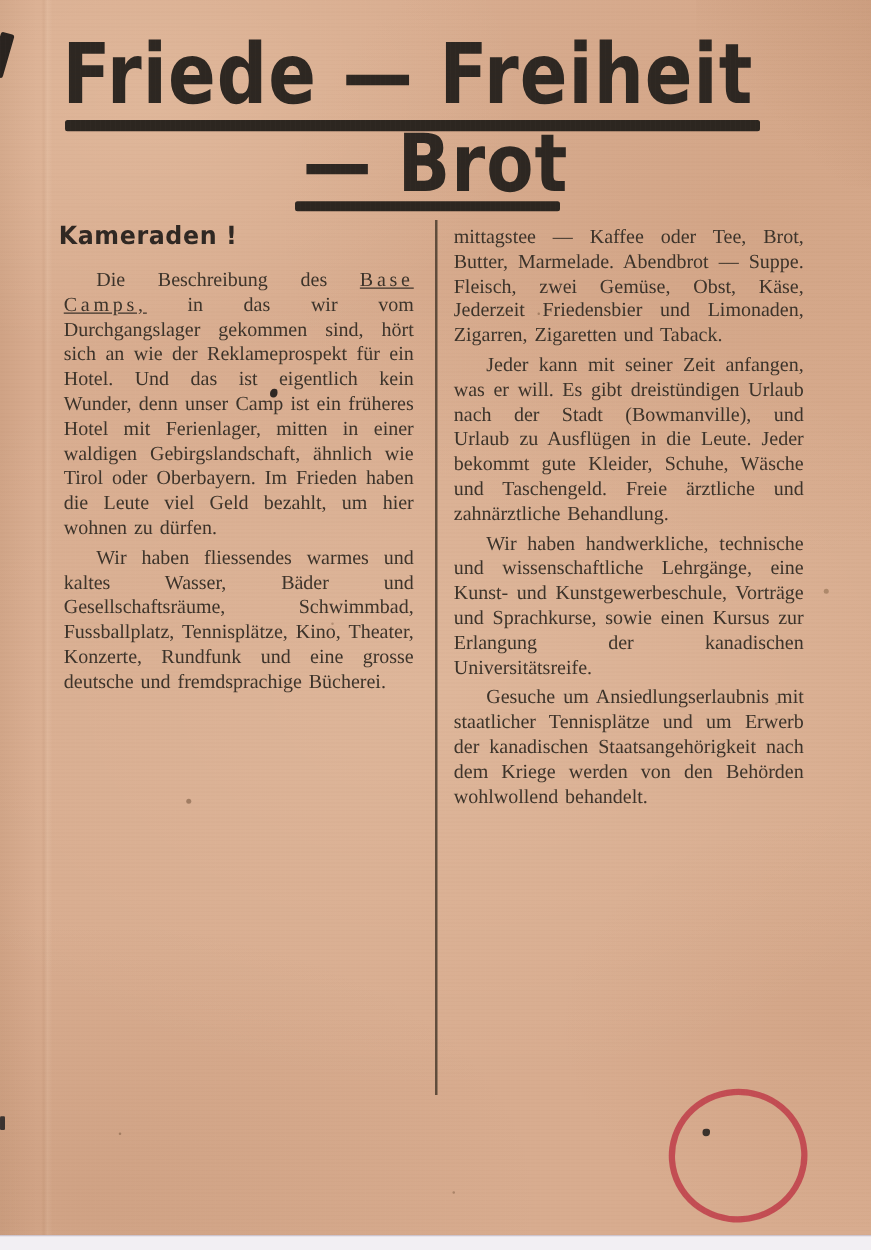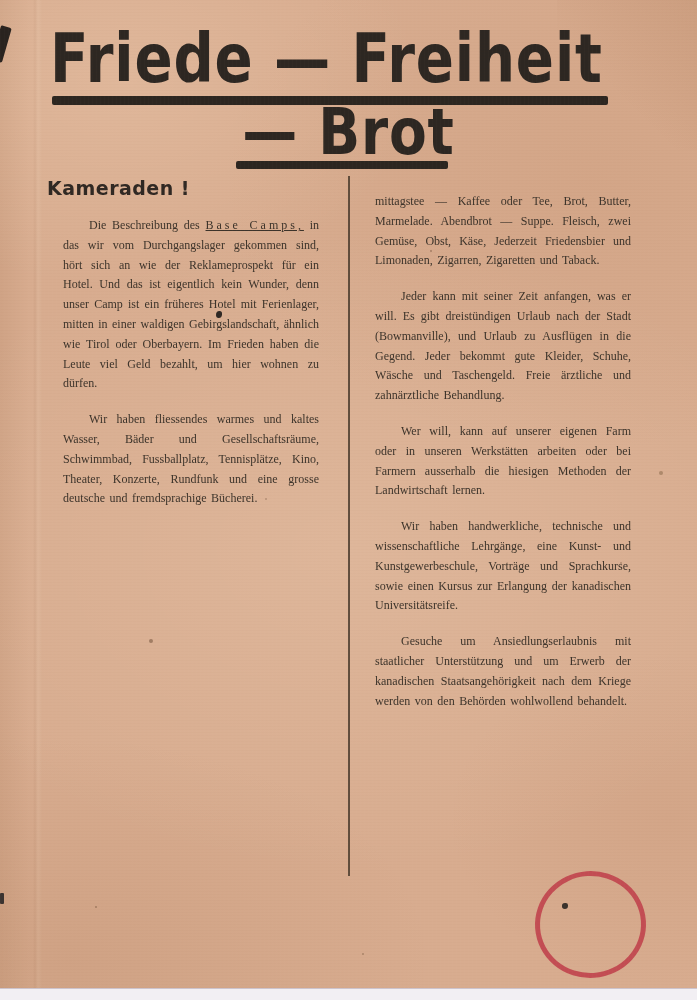--- a/index.html
+++ b/index.html
@@ -54,8 +54,8 @@
     font-size:20px;color:#2f2823;letter-spacing:.5px;transform:scaleX(.95);transform-origin:0 0;
   }
   .body-p{
-    margin:16px;text-indent:26px;text-align:justify;
-    font-size:12px;line-height:19.8px;color:#3c332a;word-spacing:1.5px;
+    margin:4px;text-indent:26px;text-align:justify;
+    font-size:16px;line-height:19.8px;color:#3c332a;word-spacing:1.5px;
   }
   .body-p.cont{text-indent:0;}
   .sperr{letter-spacing:3px;text-decoration:underline;}

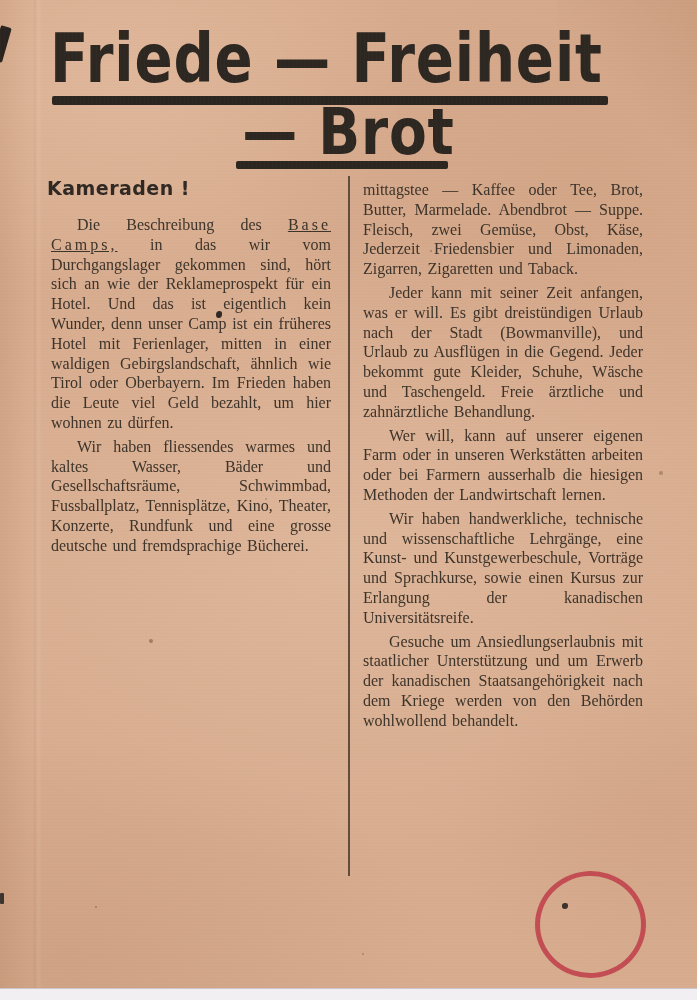--- a/index.html
+++ b/index.html
@@ -107,7 +107,7 @@
 
 <div class="col col-right">
   <p class="body-p cont">mittagstee — Kaffee oder Tee, Brot, Butter, Marmelade. Abendbrot — Suppe. Fleisch, zwei Gemüse, Obst, Käse, Jederzeit Friedensbier und Limonaden, Zigarren, Zigaretten und Taback.</p>
-  <p class="body-p">Jeder kann mit seiner Zeit anfangen, was er will. Es gibt dreistündigen Urlaub nach der Stadt (Bowmanville), und Urlaub zu Ausflügen in die Gegend. Jeder bekommt gute Kleider, Schuhe, Wäsche und Taschengeld. Freie ärztliche und zahnärztliche Behandlung.</p>
+  <p class="body-p">Jeder kann mit seiner Zeit anfangen, was er will. Es gibt dreistündigen Urlaub nach der Stadt (Bowmanville), und Urlaub zu Ausflügen in die Leute. Jeder bekommt gute Kleider, Schuhe, Wäsche und Taschengeld. Freie ärztliche und zahnärztliche Behandlung.</p>
   <p class="body-p">Wer will, kann auf unserer eigenen Farm oder in unseren Werkstätten arbeiten oder bei Farmern ausserhalb die hiesigen Methoden der Landwirtschaft lernen.</p>
   <p class="body-p">Wir haben handwerkliche, technische und wissenschaftliche Lehrgänge, eine Kunst- und Kunstgewerbeschule, Vorträge und Sprachkurse, sowie einen Kursus zur Erlangung der kanadischen Universitätsreife.</p>
   <p class="body-p">Gesuche um Ansiedlungserlaubnis mit staatlicher Unterstützung und um Erwerb der kanadischen Staatsangehörigkeit nach dem Kriege werden von den Behörden wohlwollend behandelt.</p>

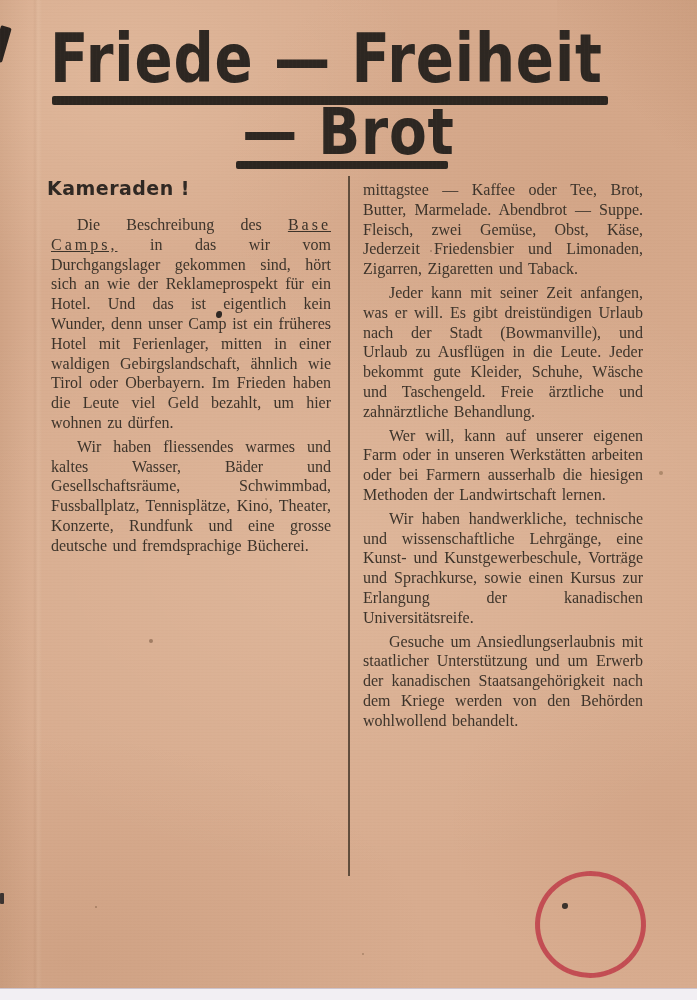--- a/index.html
+++ b/index.html
@@ -108,7 +108,6 @@
 <div class="col col-right">
   <p class="body-p cont">mittagstee — Kaffee oder Tee, Brot, Butter, Marmelade. Abendbrot — Suppe. Fleisch, zwei Gemüse, Obst, Käse, Jederzeit Friedensbier und Limonaden, Zigarren, Zigaretten und Taback.</p>
   <p class="body-p">Jeder kann mit seiner Zeit anfangen, was er will. Es gibt dreistündigen Urlaub nach der Stadt (Bowmanville), und Urlaub zu Ausflügen in die Leute. Jeder bekommt gute Kleider, Schuhe, Wäsche und Taschengeld. Freie ärztliche und zahnärztliche Behandlung.</p>
-  <p class="body-p">Wer will, kann auf unserer eigenen Farm oder in unseren Werkstätten arbeiten oder bei Farmern ausserhalb die hiesigen Methoden der Landwirtschaft lernen.</p>
   <p class="body-p">Wir haben handwerkliche, technische und wissenschaftliche Lehrgänge, eine Kunst- und Kunstgewerbeschule, Vorträge und Sprachkurse, sowie einen Kursus zur Erlangung der kanadischen Universitätsreife.</p>
   <p class="body-p">Gesuche um Ansiedlungserlaubnis mit staatlicher Unterstützung und um Erwerb der kanadischen Staatsangehörigkeit nach dem Kriege werden von den Behörden wohlwollend behandelt.</p>
 </div>

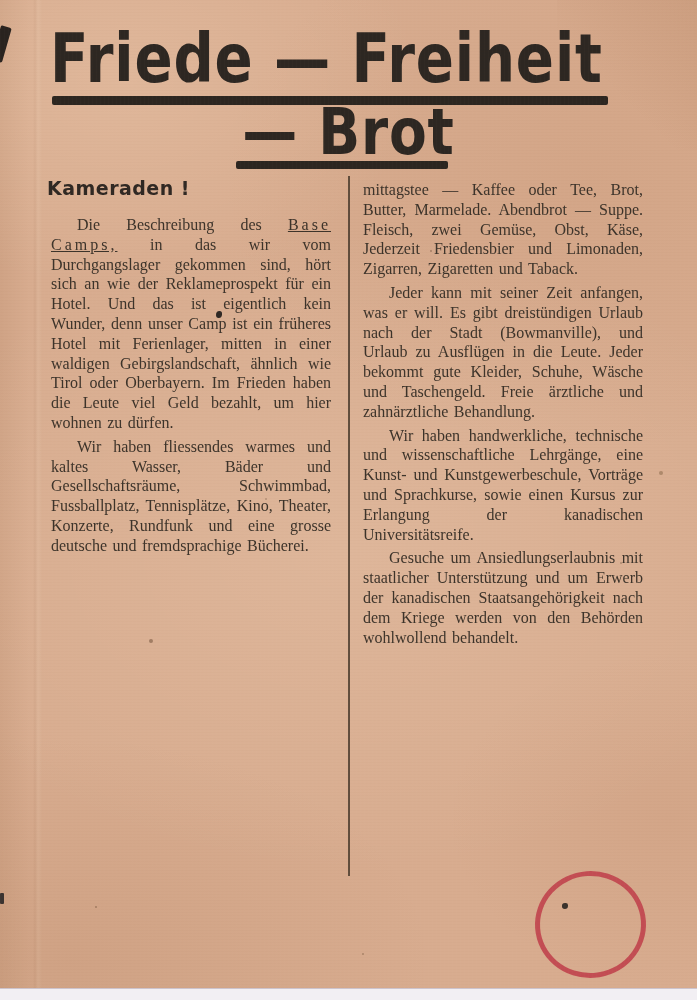--- a/index.html
+++ b/index.html
@@ -109,7 +109,7 @@
   <p class="body-p cont">mittagstee — Kaffee oder Tee, Brot, Butter, Marmelade. Abendbrot — Suppe. Fleisch, zwei Gemüse, Obst, Käse, Jederzeit Friedensbier und Limonaden, Zigarren, Zigaretten und Taback.</p>
   <p class="body-p">Jeder kann mit seiner Zeit anfangen, was er will. Es gibt dreistündigen Urlaub nach der Stadt (Bowmanville), und Urlaub zu Ausflügen in die Leute. Jeder bekommt gute Kleider, Schuhe, Wäsche und Taschengeld. Freie ärztliche und zahnärztliche Behandlung.</p>
   <p class="body-p">Wir haben handwerkliche, technische und wissenschaftliche Lehrgänge, eine Kunst- und Kunstgewerbeschule, Vorträge und Sprachkurse, sowie einen Kursus zur Erlangung der kanadischen Universitätsreife.</p>
-  <p class="body-p">Gesuche um Ansiedlungserlaubnis mit staatlicher Unterstützung und um Erwerb der kanadischen Staatsangehörigkeit nach dem Kriege werden von den Behörden wohlwollend behandelt.</p>
+  <p class="body-p">Gesuche um Ansiedlungserlaubnis mit staatlicher Tennisplätze und um Erwerb der kanadischen Staatsangehörigkeit nach dem Kriege werden von den Behörden wohlwollend behandelt.</p>
 </div>
 
 <div class="stamp-circle"></div>

